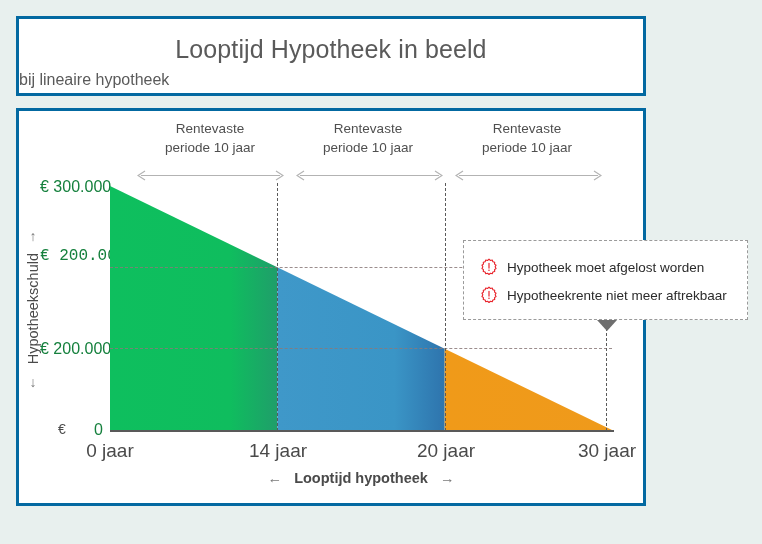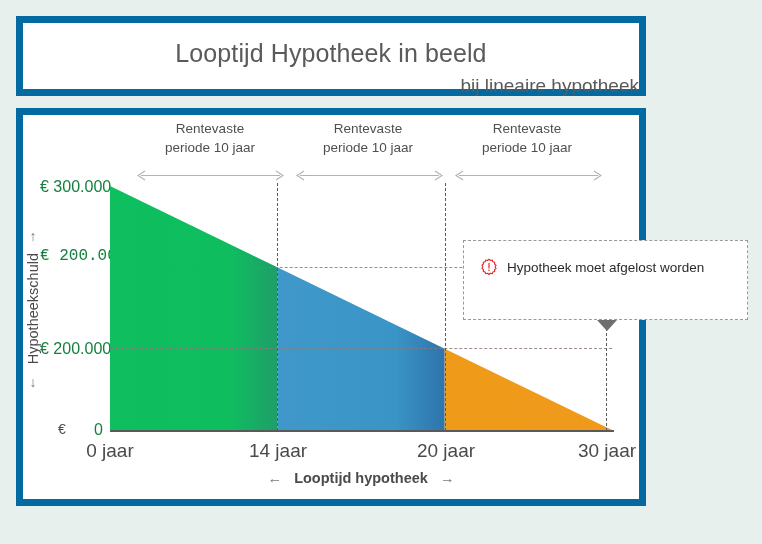--- a/index.html
+++ b/index.html
@@ -15,7 +15,7 @@
   .card {
     position: absolute;
     background: #ffffff;
-    border: 7px solid #0369a1;
+    border: 3px solid #0369a1;
   }
   #header-card { left: 16px; top: 16px; width: 630px; height: 80px; }
   #chart-card  { left: 16px; top: 108px; width: 630px; height: 398px; }

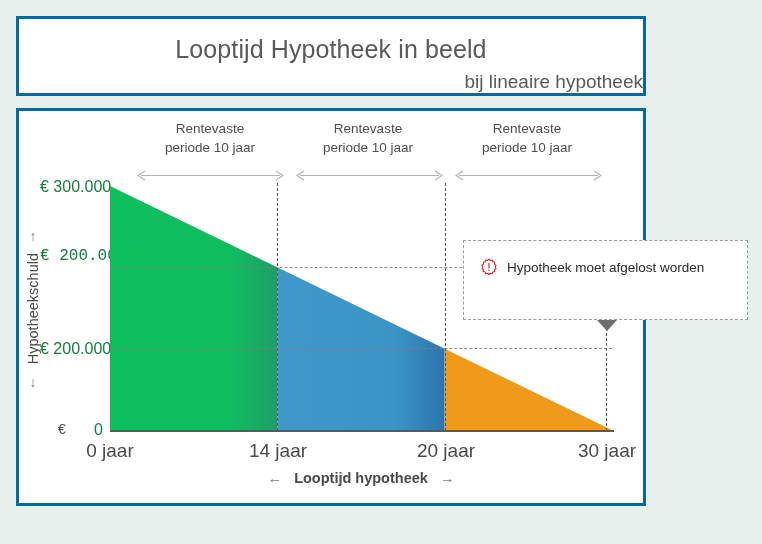--- a/index.html
+++ b/index.html
@@ -28,8 +28,8 @@
   }
   #chart-subtitle {
     position: absolute; left: 0; top: 52px; width: 100%;
-    text-align: right;
-    font-size: 19px; font-weight: 400; color: #5a5a5a;
+    text-align: left;
+    font-size: 16px; font-weight: 400; color: #5a5a5a;
   }
 
   

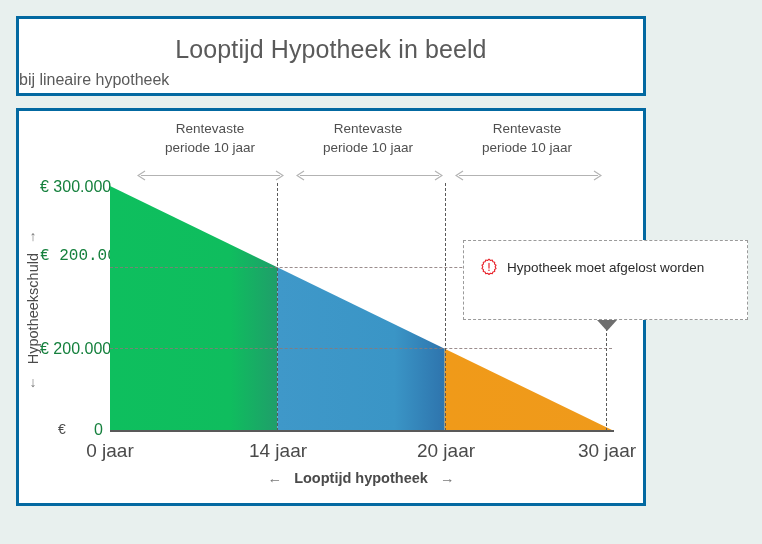--- a/index.html
+++ b/index.html
@@ -281,6 +281,16 @@
       </span>
       <span>Hypotheek moet afgelost worden</span>
     </div>
+    <div class="tip-row">
+      <span class="warn">
+        <svg width="18" height="18" viewBox="0 0 24 24">
+          <path fill="none" stroke="#e8242c" stroke-width="1.5" stroke-linejoin="round" d="M12 1.6 13.9 3.3 16.3 2.6 17.2 5 19.6 5.6 19.4 8.1 21.4 9.6 20.2 11.8 21.4 14 19.4 15.5 19.6 18 17.2 18.6 16.3 21 13.9 20.3 12 22 10.1 20.3 7.7 21 6.8 18.6 4.4 18 4.6 15.5 2.6 14 3.8 11.8 2.6 9.6 4.6 8.1 4.4 5.6 6.8 5 7.7 2.6 10.1 3.3 Z"></path>
+          <line x1="12" y1="7.2" x2="12" y2="13.4" stroke="#e8242c" stroke-width="1.6" stroke-linecap="round"></line>
+          <circle cx="12" cy="16.4" r="1.05" fill="#e8242c"></circle>
+        </svg>
+      </span>
+      <span>Hypotheekrente niet meer aftrekbaar</span>
+    </div>
   </div>
   <div id="tooltip-pointer"></div>
 

